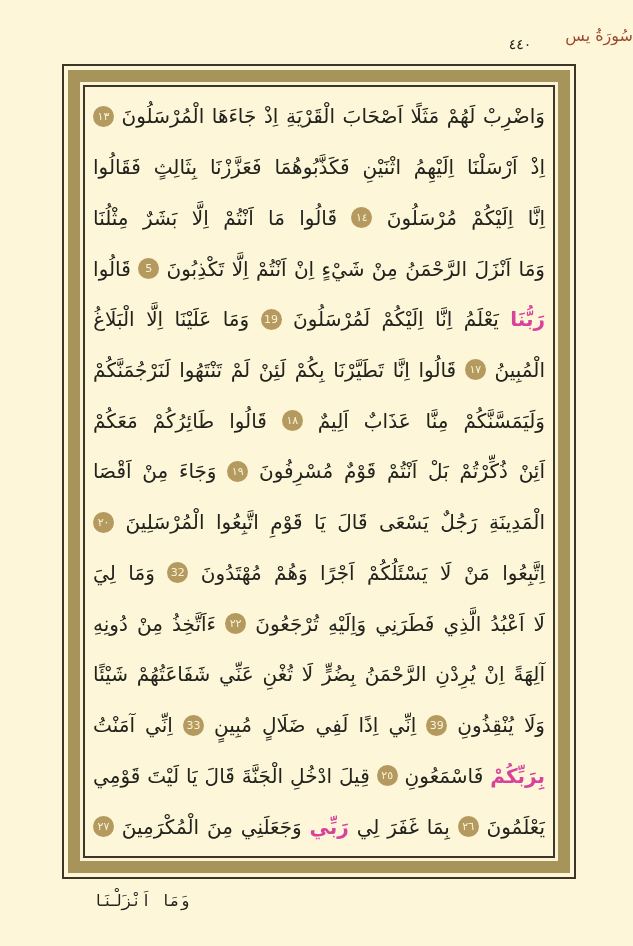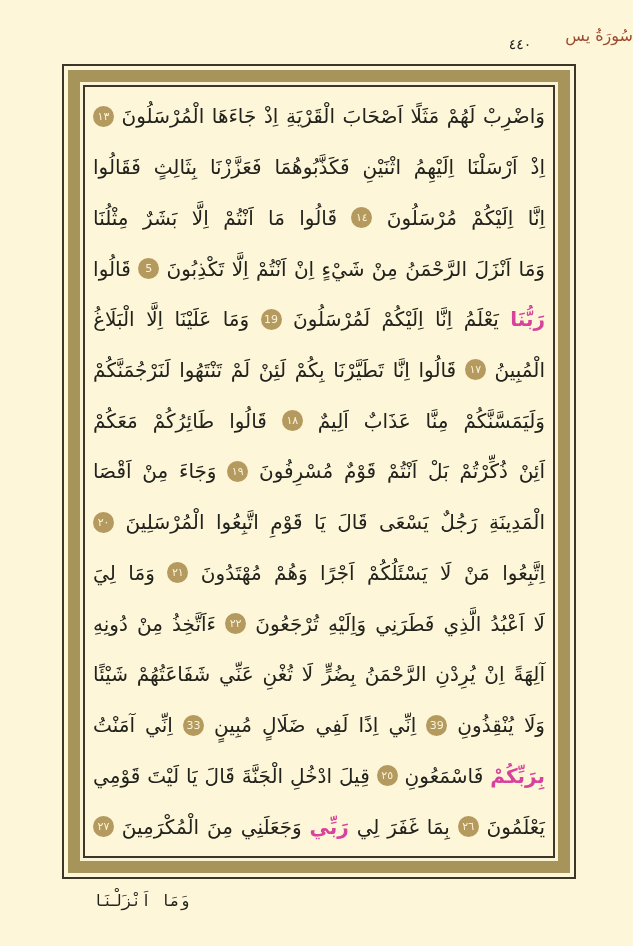--- a/index.html
+++ b/index.html
@@ -240,7 +240,7 @@
               <span class="word">اَجْرًا</span>
               <span class="word">وَهُمْ</span>
               <span class="word">مُهْتَدُونَ</span>
-              <span class="verse-badge">٢١</span>
+              <span class="verse-badge">32</span>
               <span class="word">وَمَا</span>
               <span class="word">لِيَ</span>
             </div>

